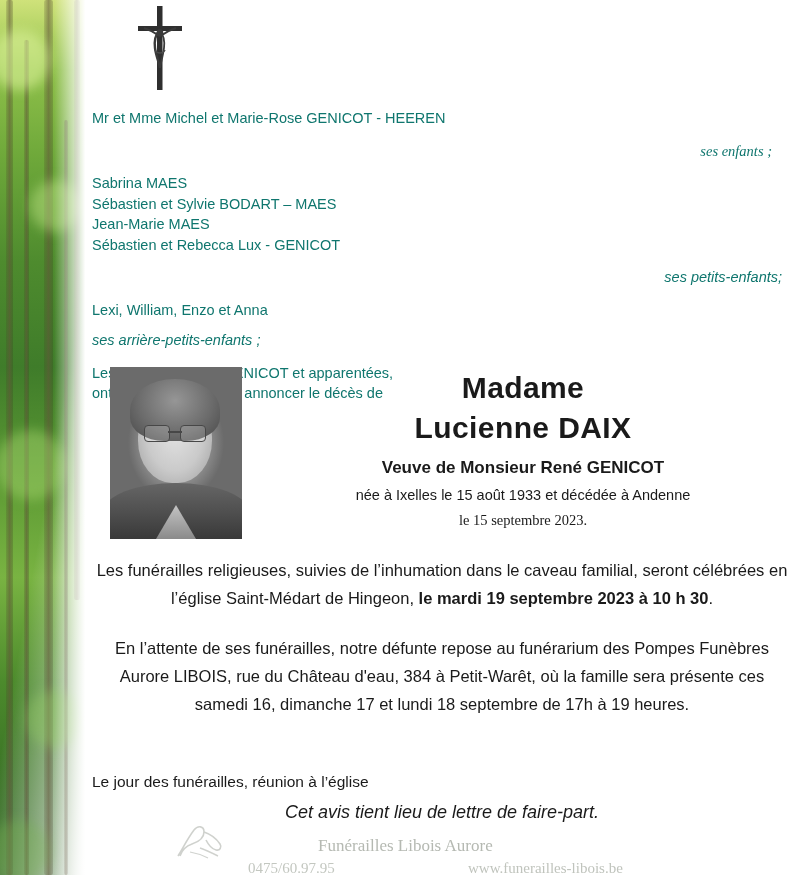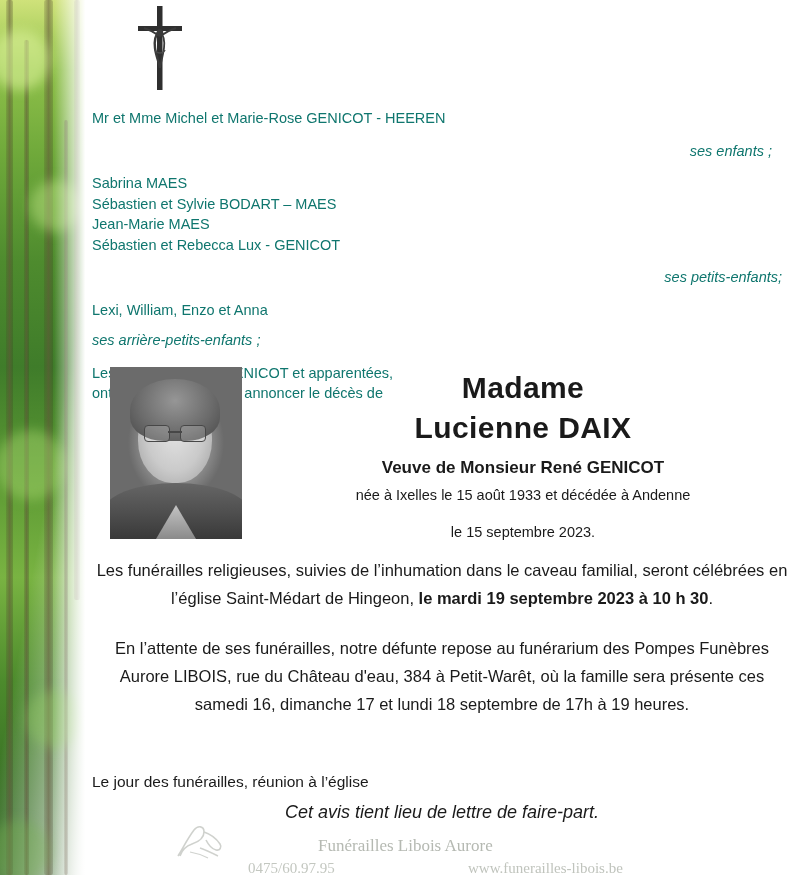--- a/index.html
+++ b/index.html
@@ -94,7 +94,7 @@
     font-style: italic;
     padding-right: 10px;
   }
-  .role.r1 { margin-top: 12px; }
+  .role.r1 { margin-top: 12px; font-family: Liberation Serif, serif; }
   .role.r2 { margin-top: 12px; padding-right: 0; text-align: right; }
   .role.r3 { margin-top: 10px; padding-right: 0; text-align: left; }
   .gap-sm { height: 12px; }

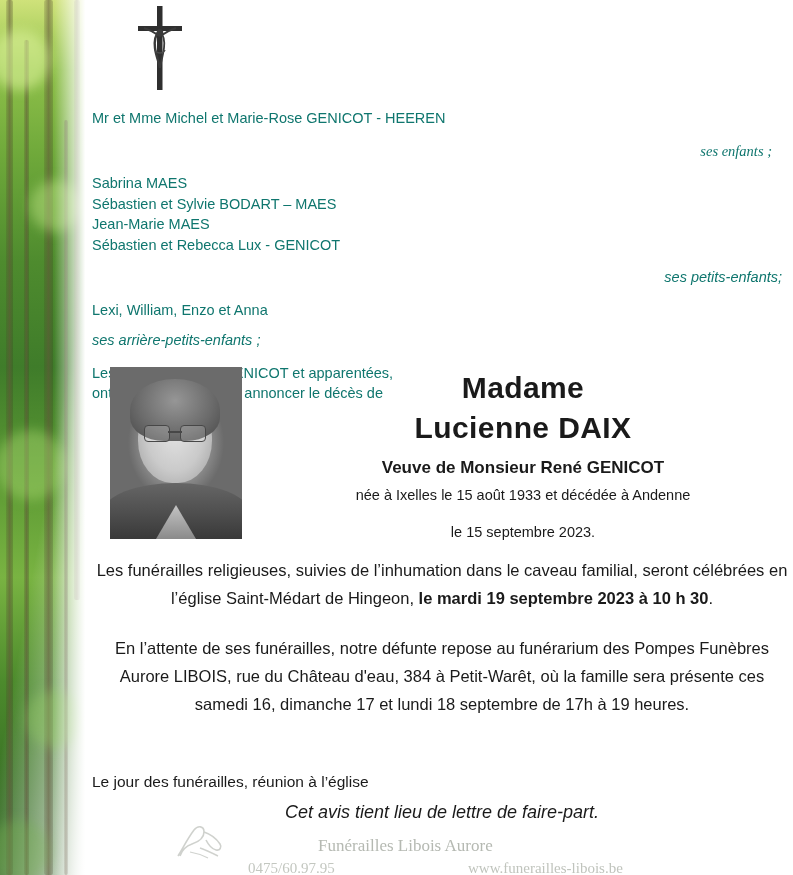--- a/index.html
+++ b/index.html
@@ -348,7 +348,7 @@
     <div class="name-2">Lucienne DAIX</div>
     <div class="widow">Veuve de Monsieur René GENICOT</div>
     <div class="birth">née à Ixelles le 15 août 1933 et décédée à Andenne</div>
-    <div class="birth" style="margin-top:16px;">le 15 septembre 2023.</div>
+    <div class="birth" style="margin-top:4px;font-family:Liberation Serif, serif;">le 15 septembre 2023.</div>
   </div>
 
   <div class="paragraphs">

